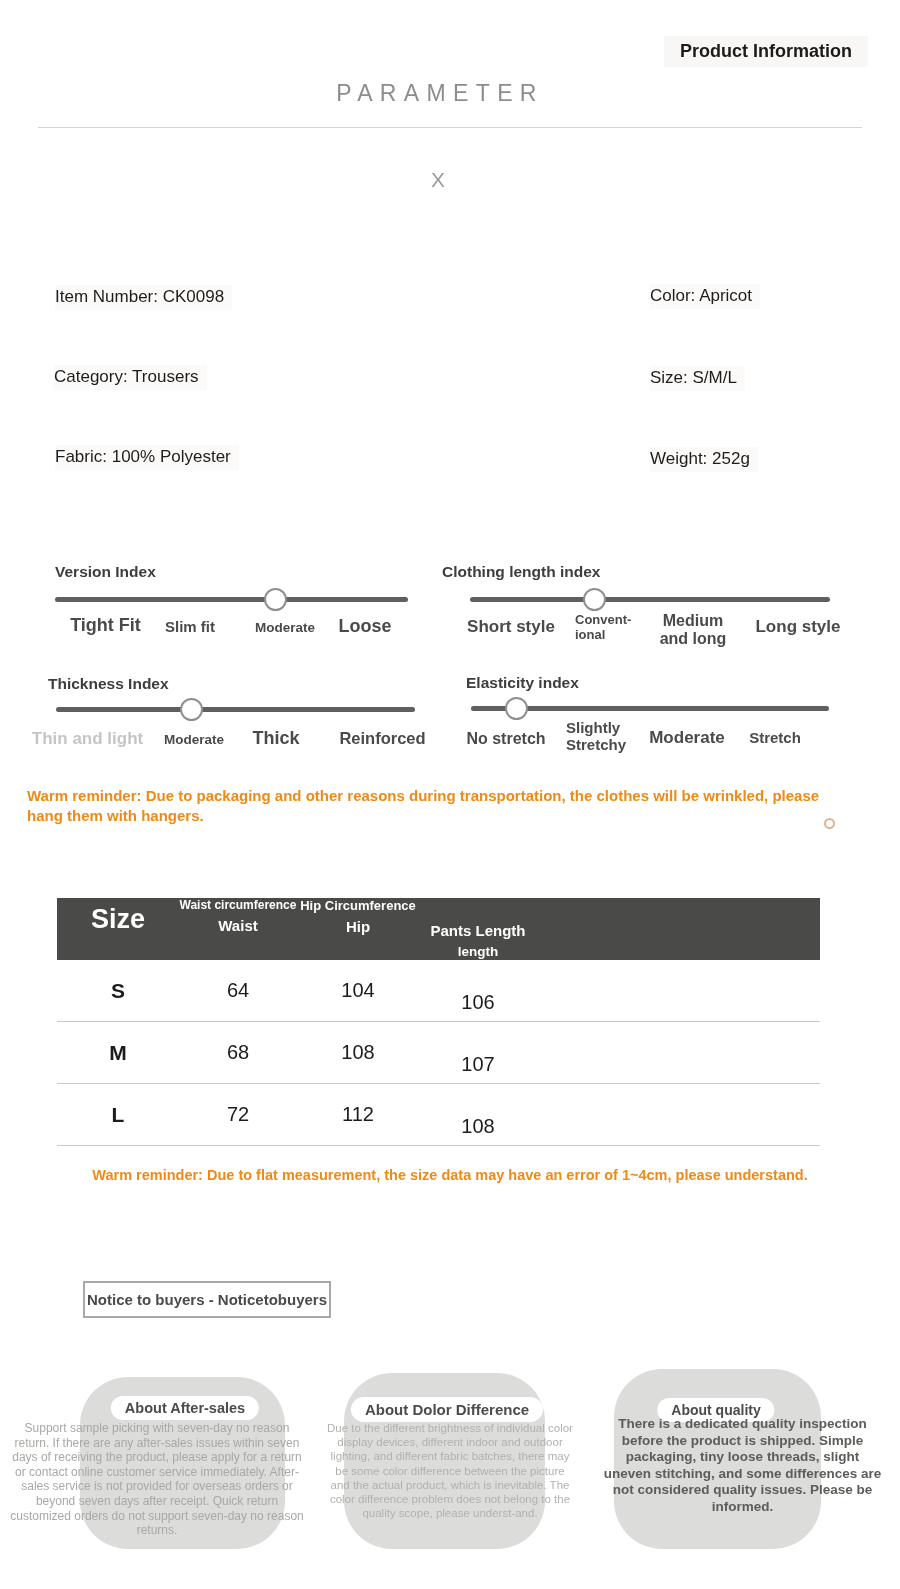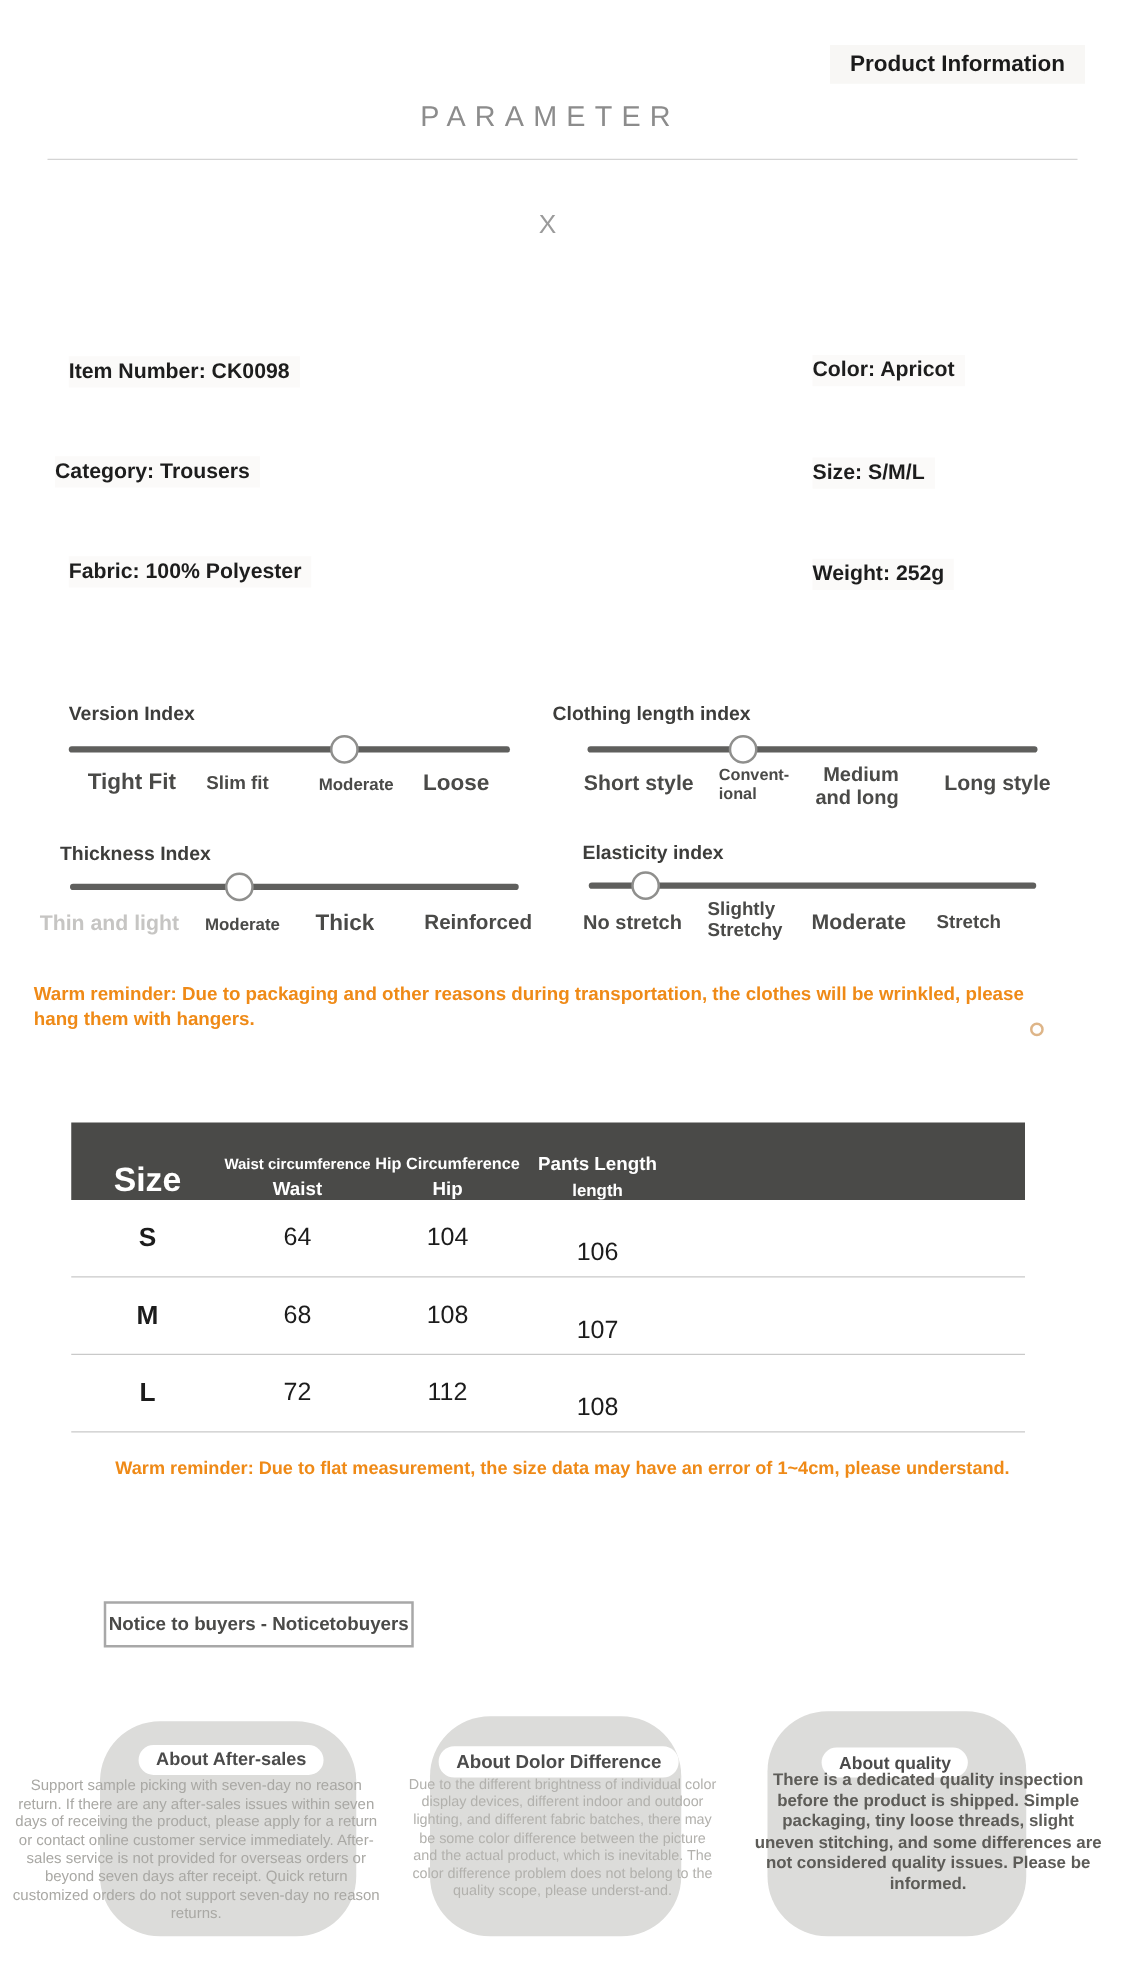--- a/index.html
+++ b/index.html
@@ -15,7 +15,7 @@
   .x-mark{position:absolute;left:0;top:168px;width:876px;text-align:center;font-size:21px;color:#9b9b9b;}
 
   
-  .spec{position:absolute;font-size:17px;font-weight:700;color:#1d1d1d;background:rgba(248,247,245,0.6);
+  .spec{position:absolute;font-size:17px;font-weight:400;color:#1d1d1d;background:rgba(248,247,245,0.6);
         padding:2px 8px 3px 0;white-space:nowrap;}
 
   

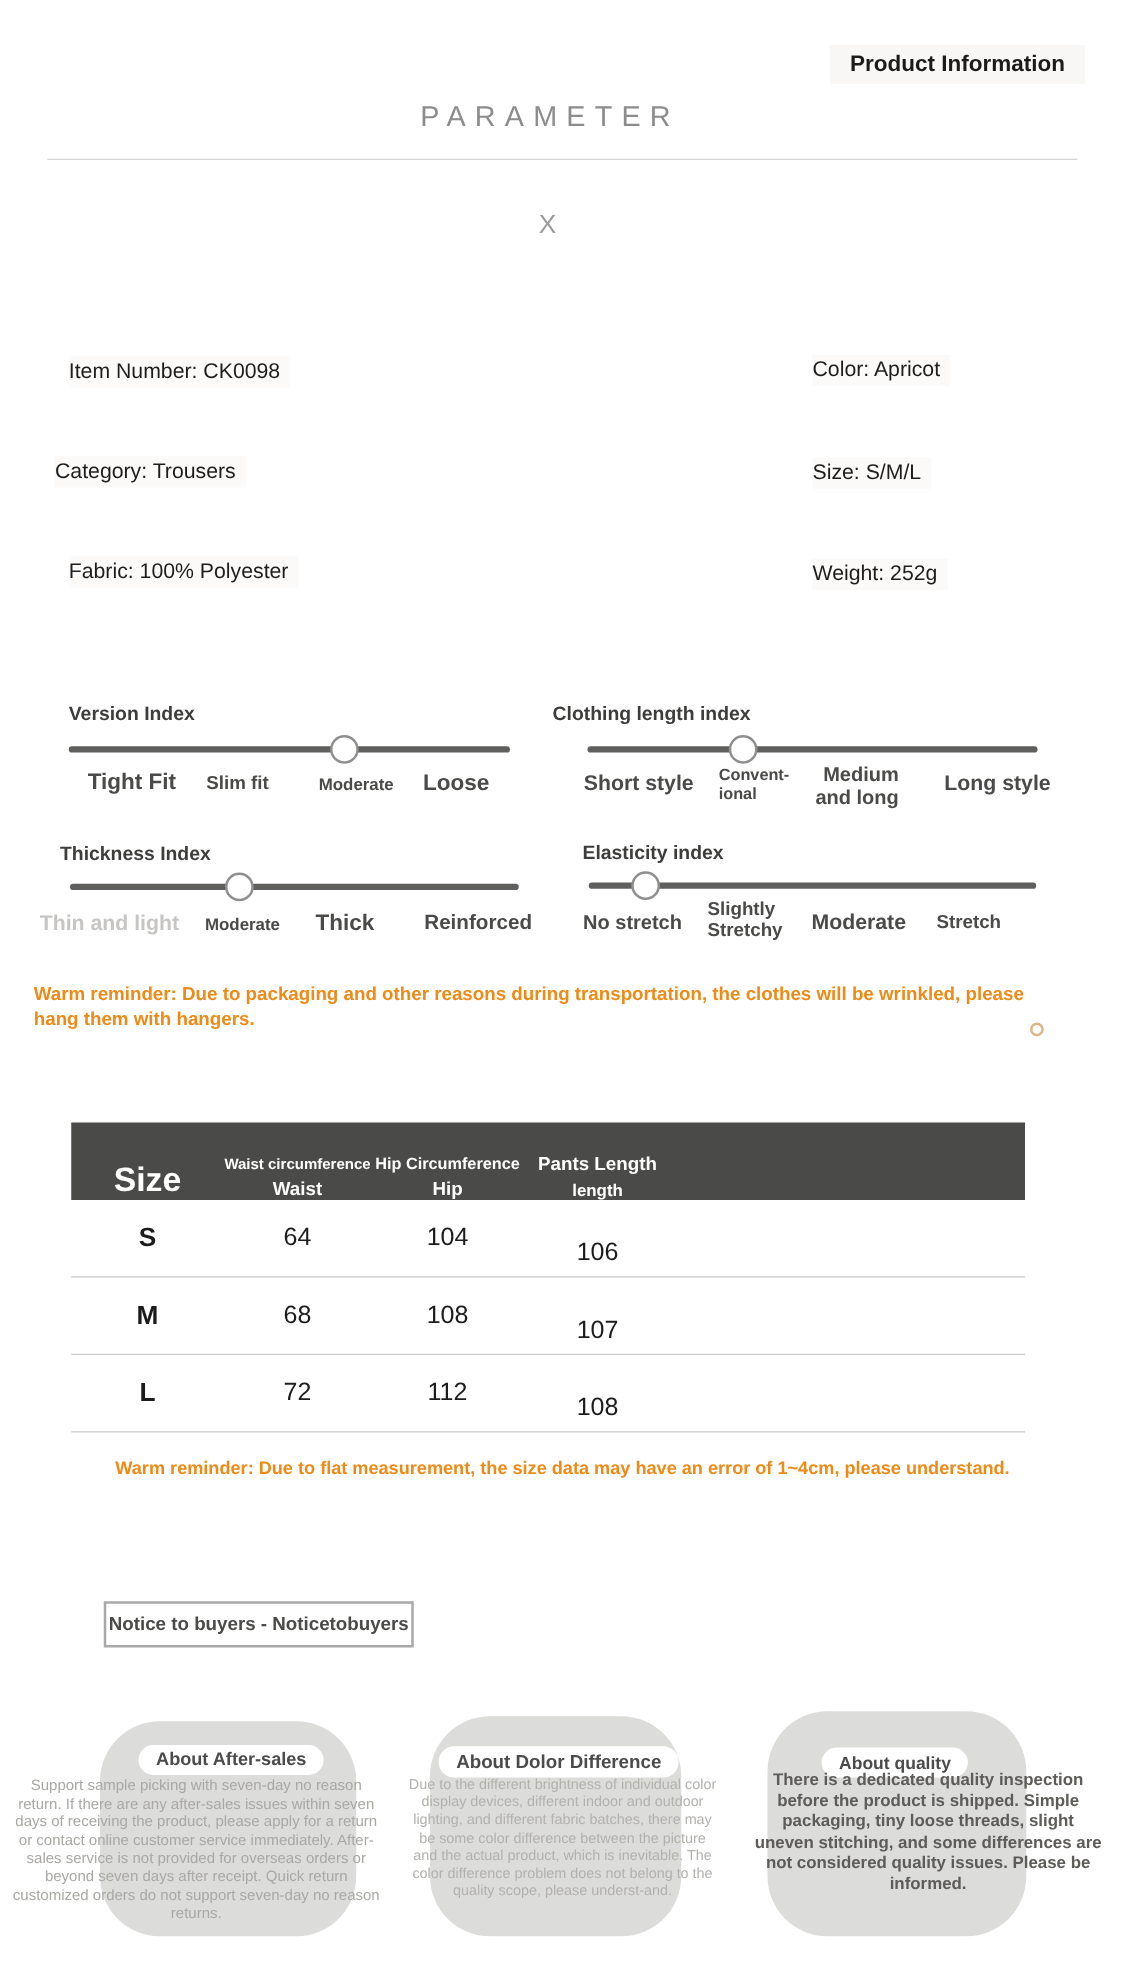--- a/index.html
+++ b/index.html
@@ -73,7 +73,7 @@
   <div class="x-mark">X</div>
 
   <div class="spec" style="left:55px;top:285px;">Item Number: CK0098</div>
-  <div class="spec" style="left:44px;top:365px;text-align:center;">Category: Trousers</div>
+  <div class="spec" style="left:54px;top:365px;text-align:center;">Category: Trousers</div>
   <div class="spec" style="left:55px;top:445px;">Fabric: 100% Polyester</div>
   <div class="spec" style="left:650px;top:284px;">Color: Apricot</div>
   <div class="spec" style="left:650px;top:366px;">Size: S/M/L</div>

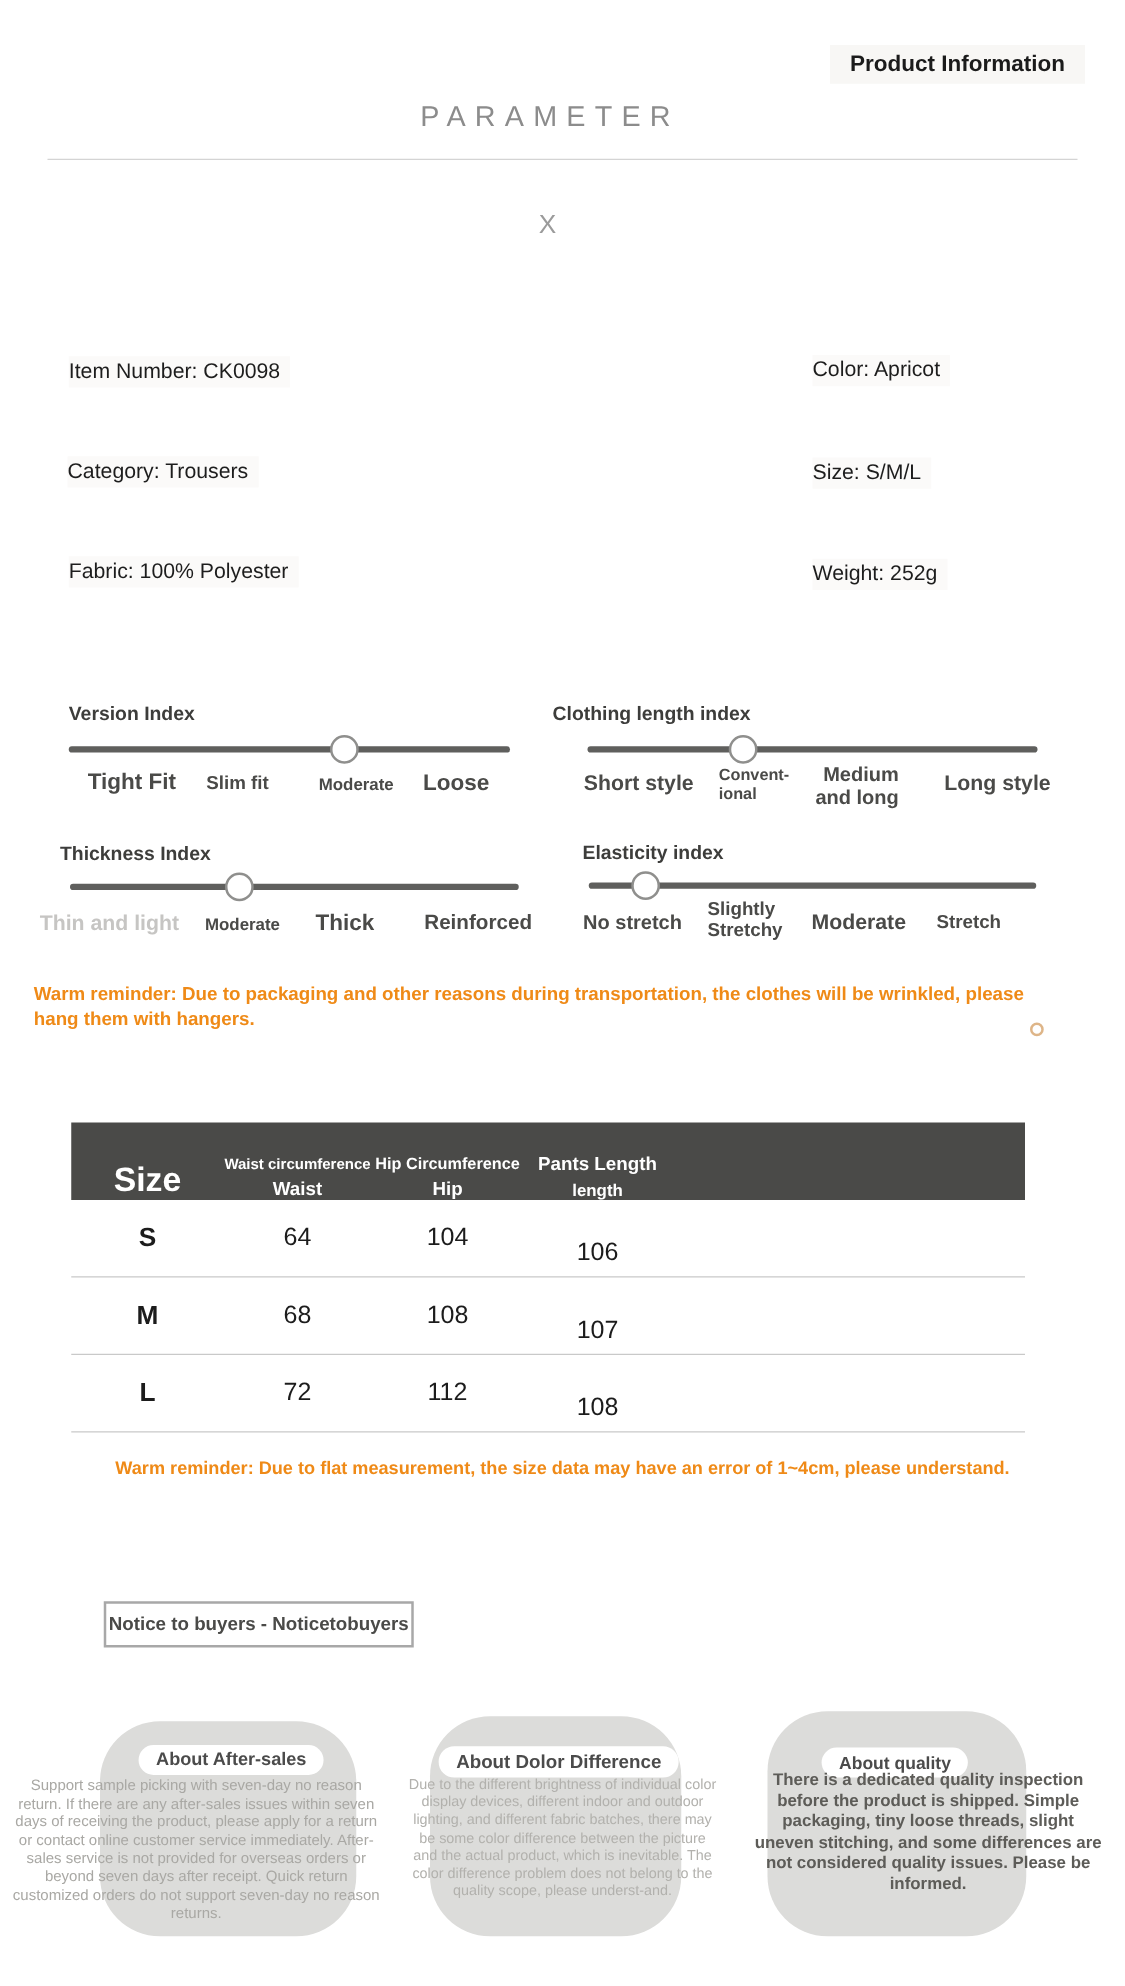--- a/index.html
+++ b/index.html
@@ -98,7 +98,7 @@
     <span class="slabel" style="left:25px;width:92px;top:54px;font-size:17px;">Short style</span>
     <span class="slabel" style="left:135px;width:68px;top:50px;font-size:13px;font-weight:600;text-align:left;">Convent-
 ional</span>
-    <span class="slabel" style="left:191px;width:88px;top:49px;font-size:16px;text-align:right;">Medium
+    <span class="slabel" style="left:209px;width:88px;top:49px;font-size:16px;text-align:center;">Medium
 and long</span>
     <span class="slabel" style="left:312px;width:92px;top:54px;font-size:17px;">Long style</span>
   </div>

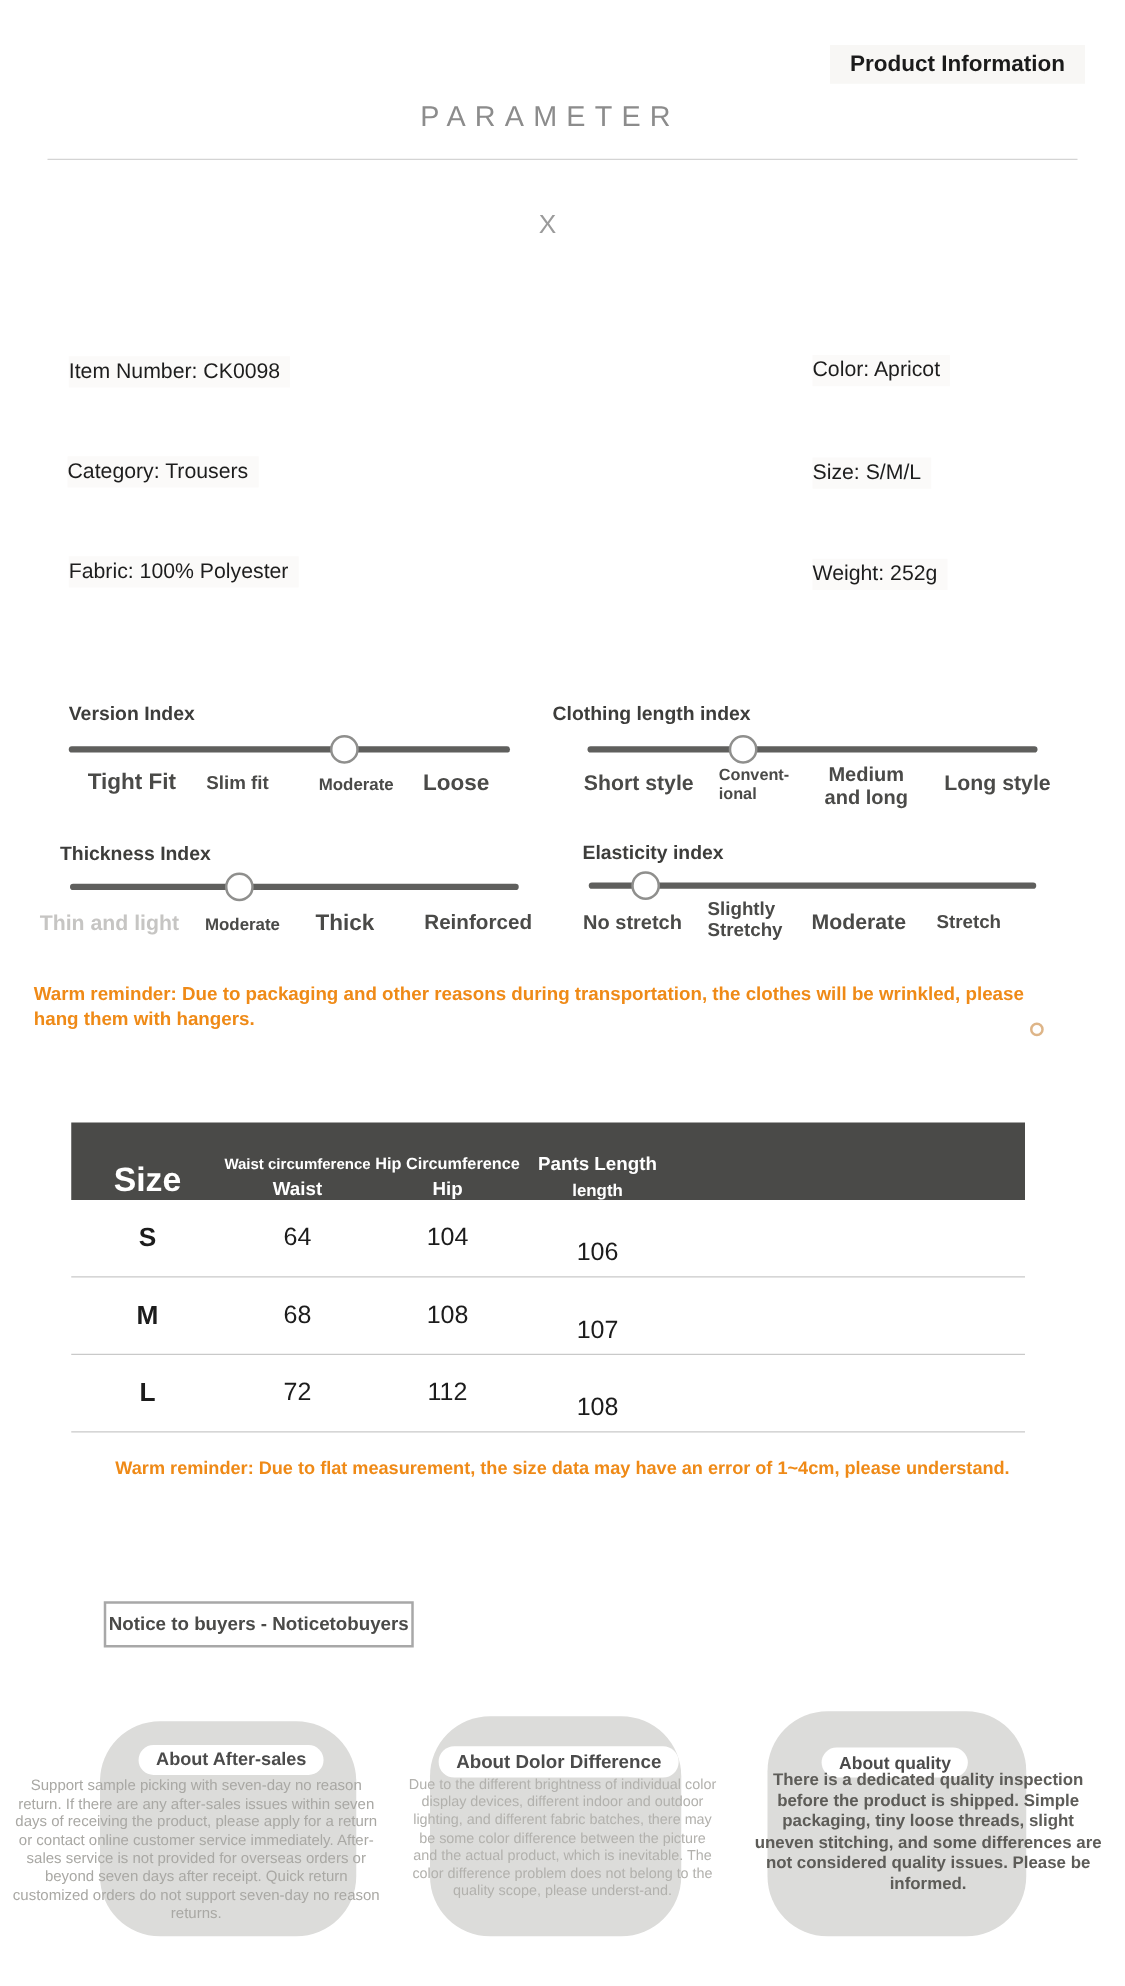--- a/index.html
+++ b/index.html
@@ -37,7 +37,7 @@
 
   
   .table{position:absolute;left:57px;top:898px;width:763px;}
-  .thead{height:62px;background:#4a4a48;display:flex;align-items:flex-end;color:#ffffff;}
+  .thead{height:62px;background:#4a4a48;display:flex;align-items:flex-start;color:#ffffff;}
   .col{text-align:center;}
   .c1{width:122px;} .c2{width:118px;} .c3{width:122px;} .c4{width:118px;margin-top:24px;}
   .size-h{font-size:27px;font-weight:700;padding-top:6px;}

